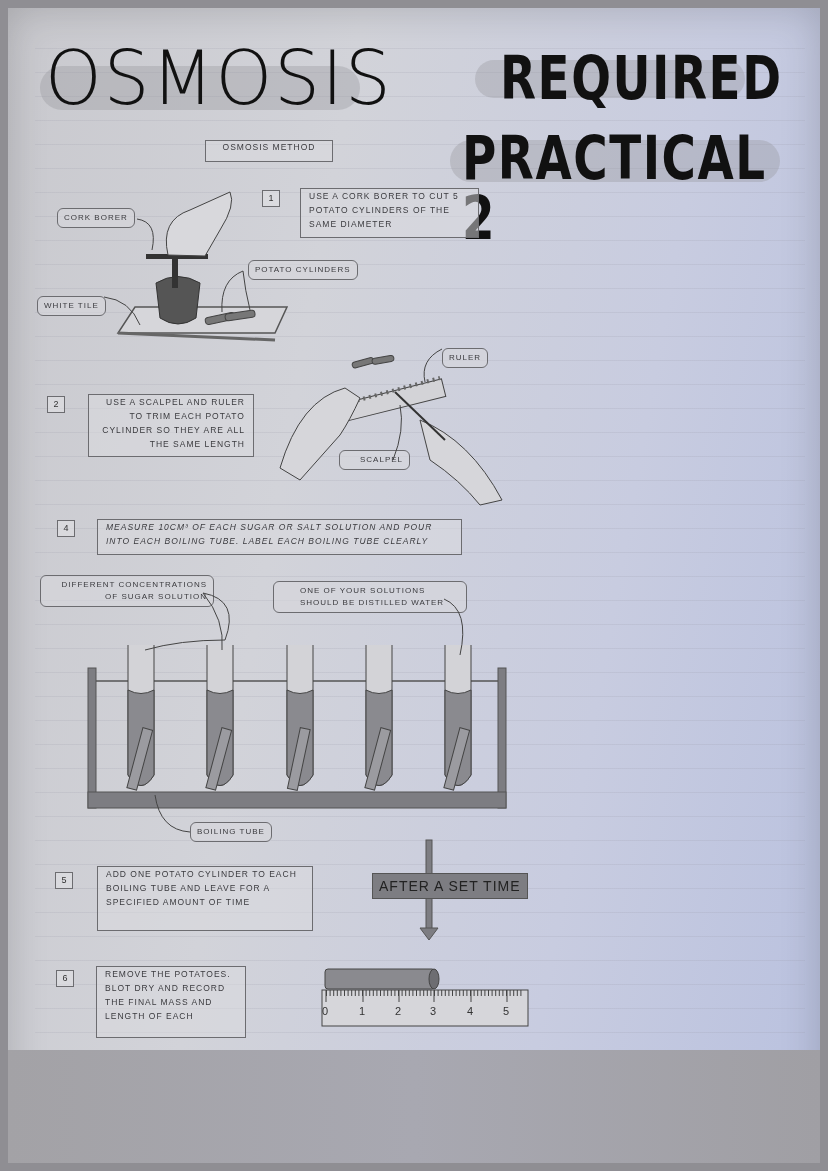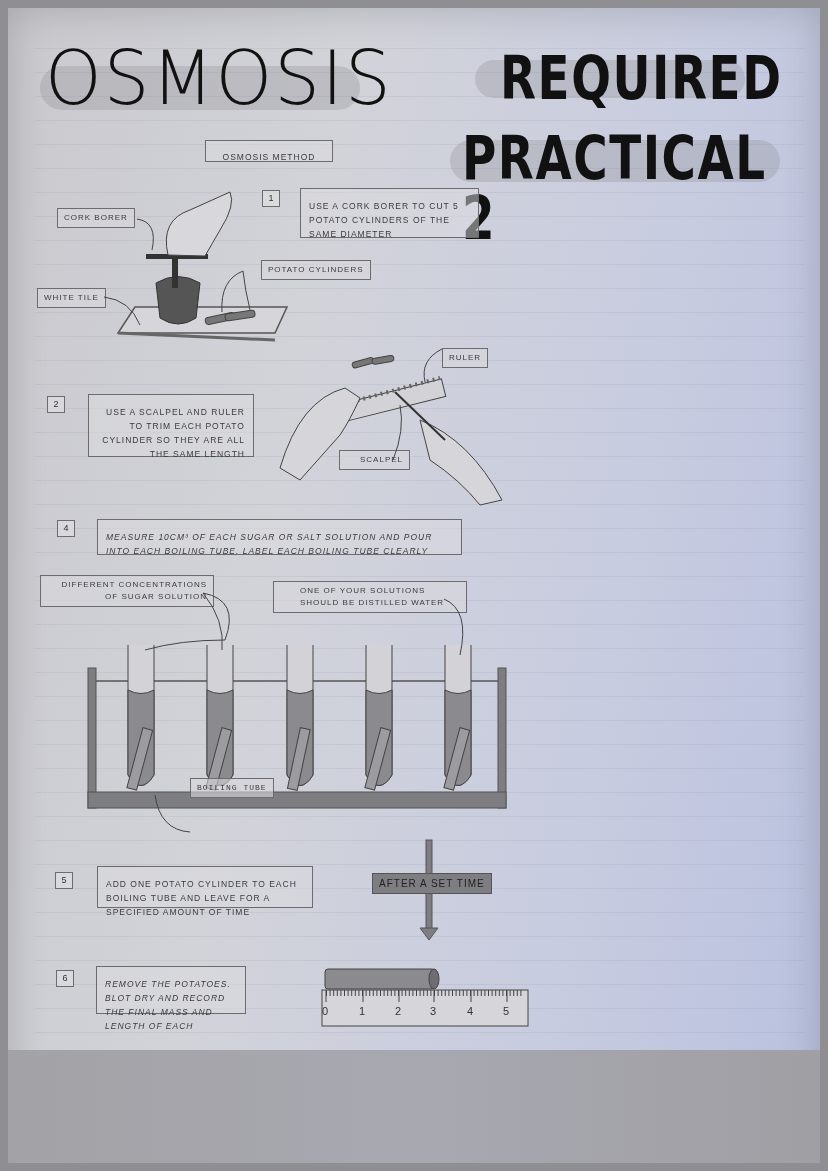--- a/index.html
+++ b/index.html
@@ -34,7 +34,7 @@
   .box {
     position:absolute; border:1.5px solid #6c6c70; background:rgba(220,220,224,0.5);
     font-size:8.5px; color:#3a3a3e; letter-spacing:1px; line-height:14px;
-    padding:10px 8px; box-sizing:border-box; text-transform:uppercase;
+    padding:0 8px; box-sizing:border-box; text-transform:uppercase;
   }
   .num {
     position:absolute; width:16px; height:15px; border:1.5px solid #6c6c70;

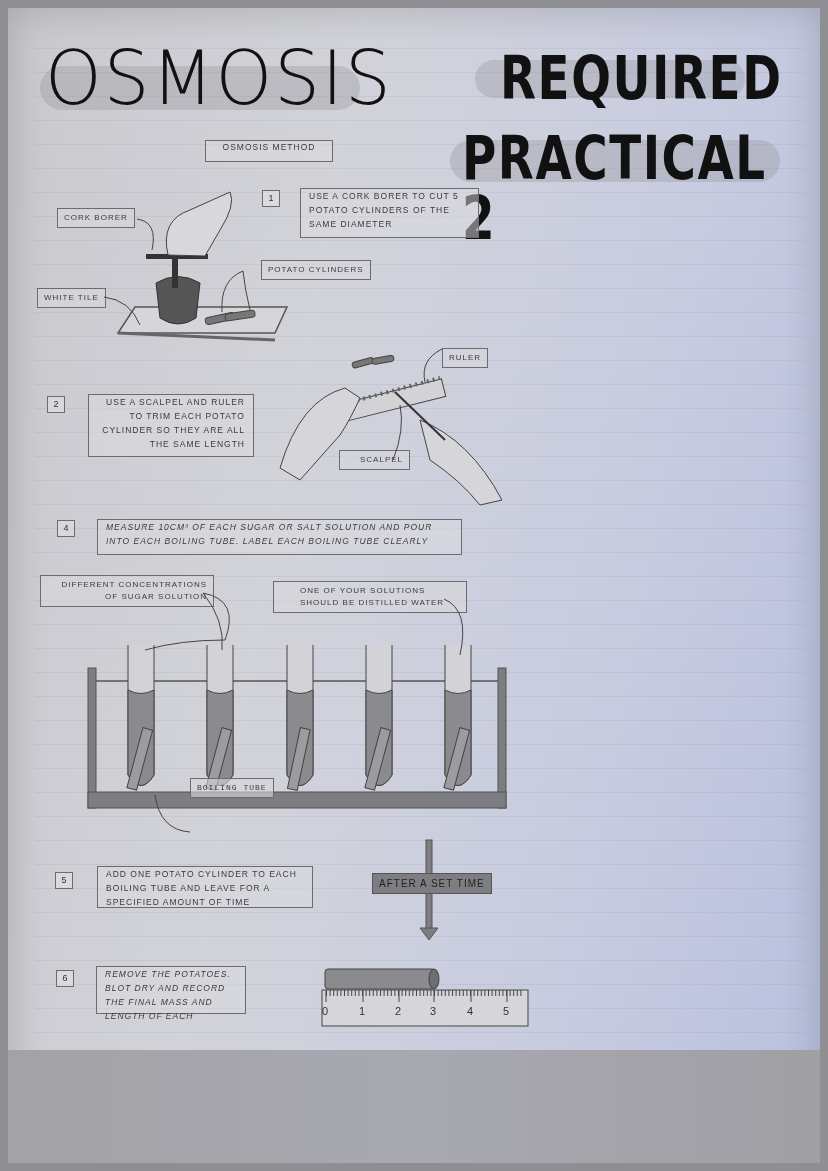--- a/index.html
+++ b/index.html
@@ -42,7 +42,7 @@
     background:rgba(225,225,228,0.6);
   }
   .tag {
-    position:absolute; border:1.5px solid #6c6c70; border-radius:0;
+    position:absolute; border:1.5px solid #6c6c70; border-radius:6px;
     font-size:8px; letter-spacing:1px; color:#3a3a3e; padding:3px 6px;
     background:rgba(215,215,220,0.6); text-transform:uppercase; line-height:12px;
     white-space:nowrap;

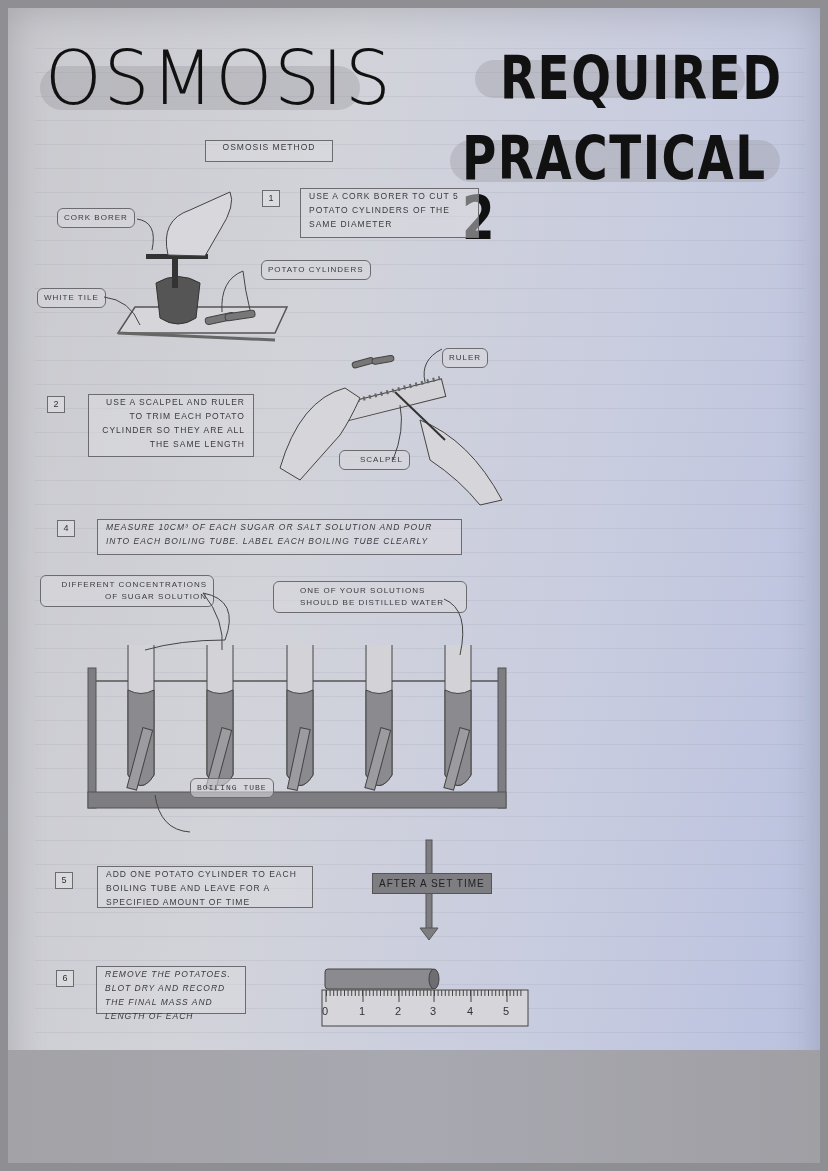--- a/index.html
+++ b/index.html
@@ -76,7 +76,7 @@
 
 <div class="tag" style="left:57px;top:208px;">CORK BORER</div>
 <div class="tag" style="left:37px;top:288px;">WHITE TILE</div>
-<div class="tag" style="left:261px;top:260px;">POTATO CYLINDERS</div>
+<div class="tag" style="left:248px;top:260px;">POTATO CYLINDERS</div>
 
 <svg style="left:0;top:0;" width="828" height="1171">
 

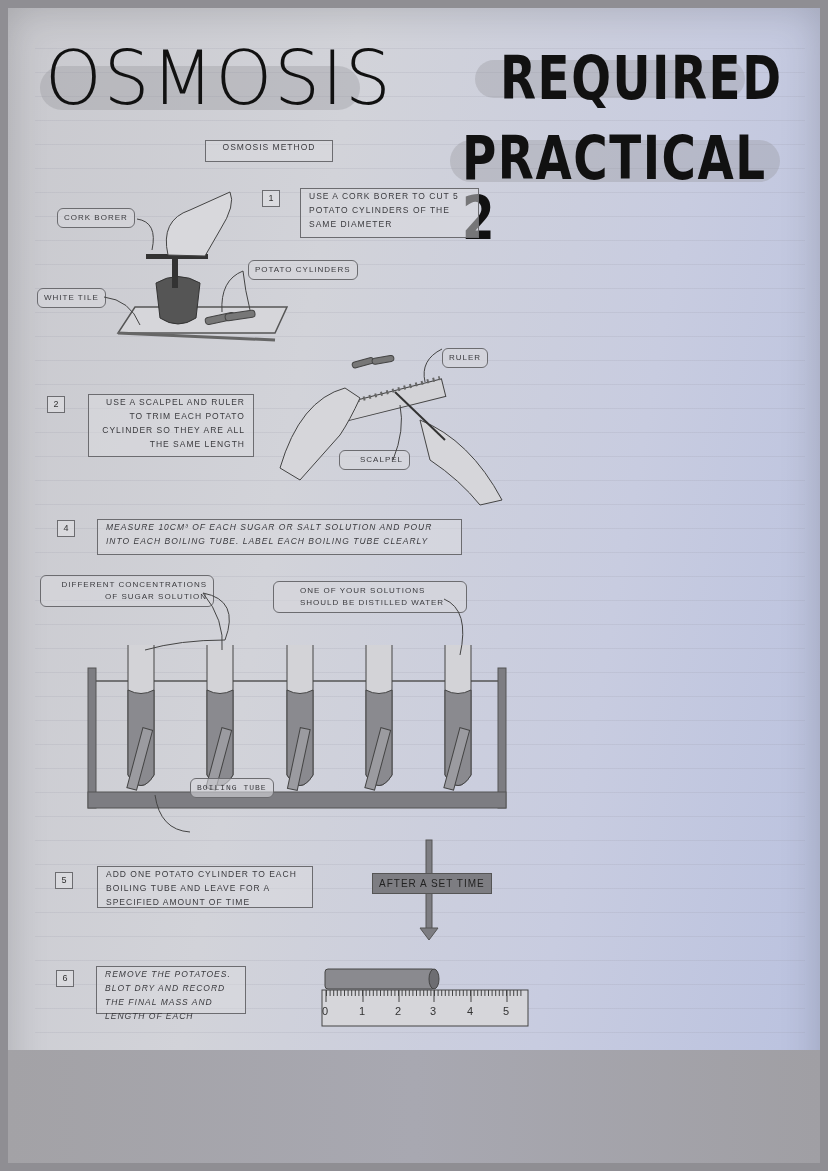--- a/index.html
+++ b/index.html
@@ -75,7 +75,7 @@
 <div class="box" style="left:300px;top:188px;width:179px;height:50px;">USE A CORK BORER TO CUT 5 POTATO CYLINDERS OF THE SAME DIAMETER</div>
 
 <div class="tag" style="left:57px;top:208px;">CORK BORER</div>
-<div class="tag" style="left:37px;top:288px;">WHITE TILE</div>
+<div class="tag" style="left:37px;top:296px;">WHITE TILE</div>
 <div class="tag" style="left:248px;top:260px;">POTATO CYLINDERS</div>
 
 <svg style="left:0;top:0;" width="828" height="1171">

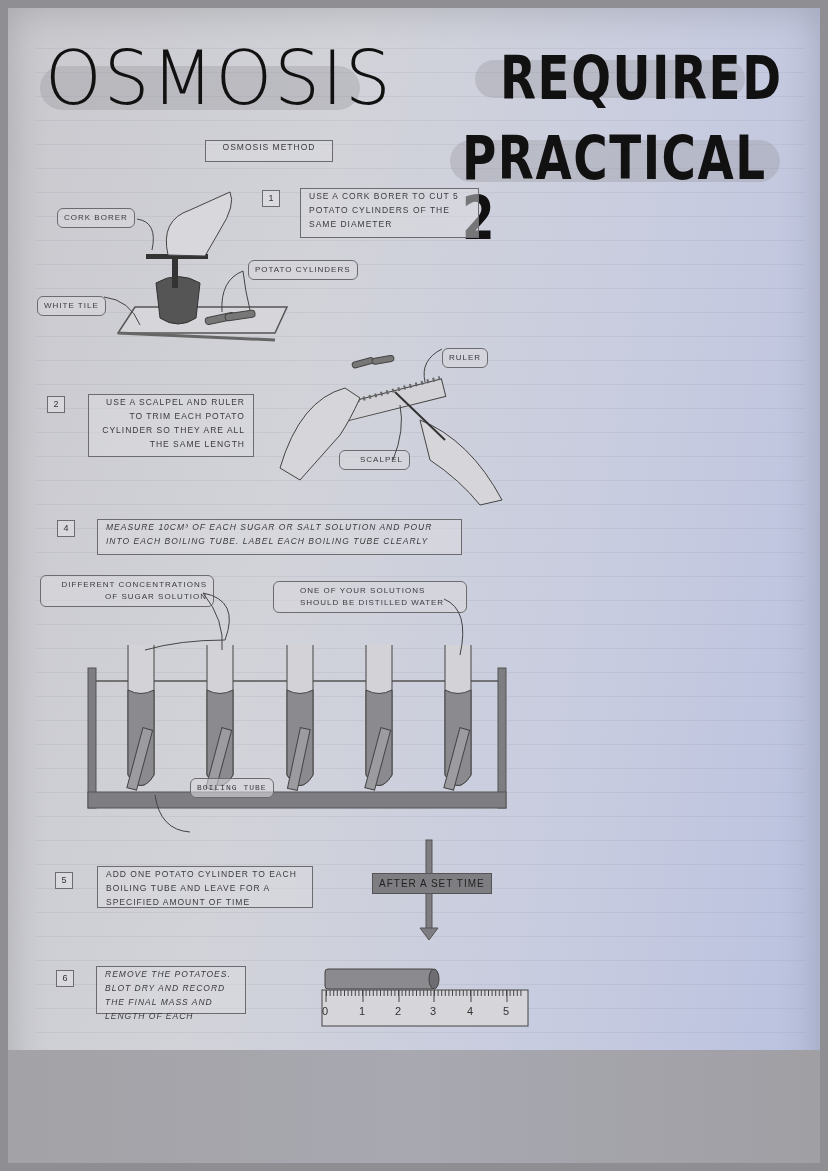--- a/index.html
+++ b/index.html
@@ -164,7 +164,7 @@
   <path d="M190,832 Q160,830 155,795" fill="none" stroke="#444"></path>
 </svg>
 
-<div class="tag" style="left:190px;top:778px;font-family:Liberation Mono, monospace;">BOILING TUBE</div>
+<div class="tag" style="left:190px;top:822px;">BOILING TUBE</div>
 
 <div class="num" style="left:55px;top:872px;">5</div>
 <div class="box" style="left:97px;top:866px;width:216px;height:42px;">ADD ONE POTATO CYLINDER TO EACH BOILING TUBE AND LEAVE FOR A SPECIFIED AMOUNT OF TIME</div>

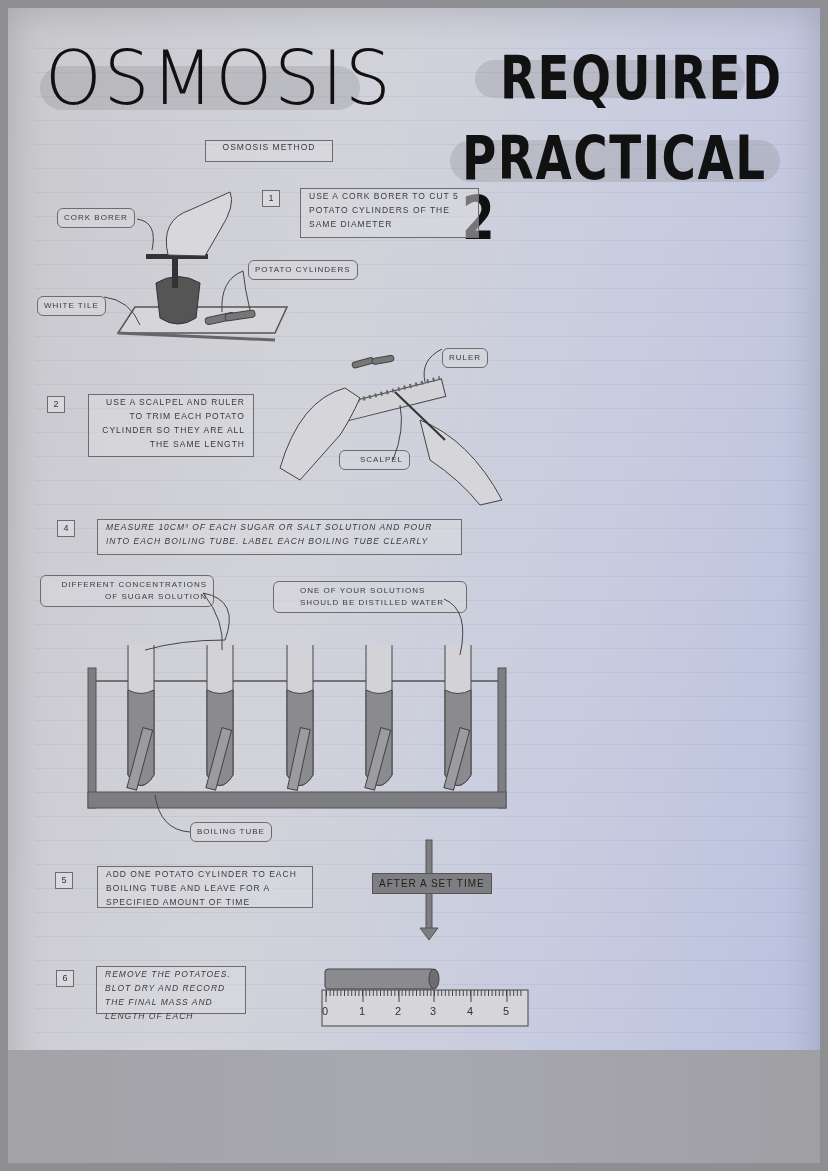--- a/index.html
+++ b/index.html
@@ -167,7 +167,7 @@
 <div class="tag" style="left:190px;top:822px;">BOILING TUBE</div>
 
 <div class="num" style="left:55px;top:872px;">5</div>
-<div class="box" style="left:97px;top:866px;width:216px;height:42px;">ADD ONE POTATO CYLINDER TO EACH BOILING TUBE AND LEAVE FOR A SPECIFIED AMOUNT OF TIME</div>
+<div class="box" style="left:97px;top:866px;width:216px;height:65px;">ADD ONE POTATO CYLINDER TO EACH BOILING TUBE AND LEAVE FOR A SPECIFIED AMOUNT OF TIME</div>
 
 <svg style="left:0;top:0;" width="828" height="1171">
   <rect x="426" y="840" width="6" height="90" fill="#7d7d82" stroke="#555"></rect>

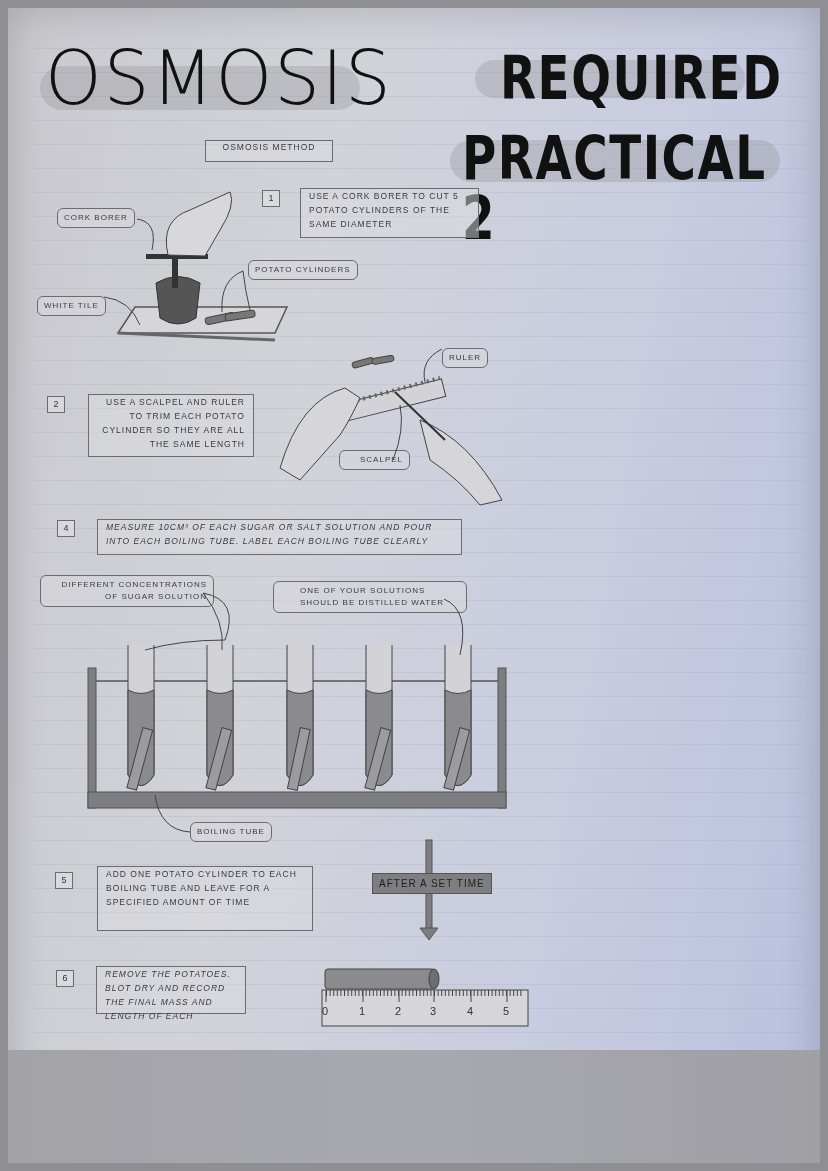--- a/index.html
+++ b/index.html
@@ -49,7 +49,7 @@
   }
   .dark-tag {
     position:absolute; background:#7d7d82; border:1px solid #555; color:#222;
-    font-size:10px; letter-spacing:1px; padding:4px 6px; text-transform:uppercase;
+    font-size:14px; letter-spacing:1px; padding:4px 6px; text-transform:uppercase;
   }
   svg { position:absolute; overflow:visible; }
 </style>

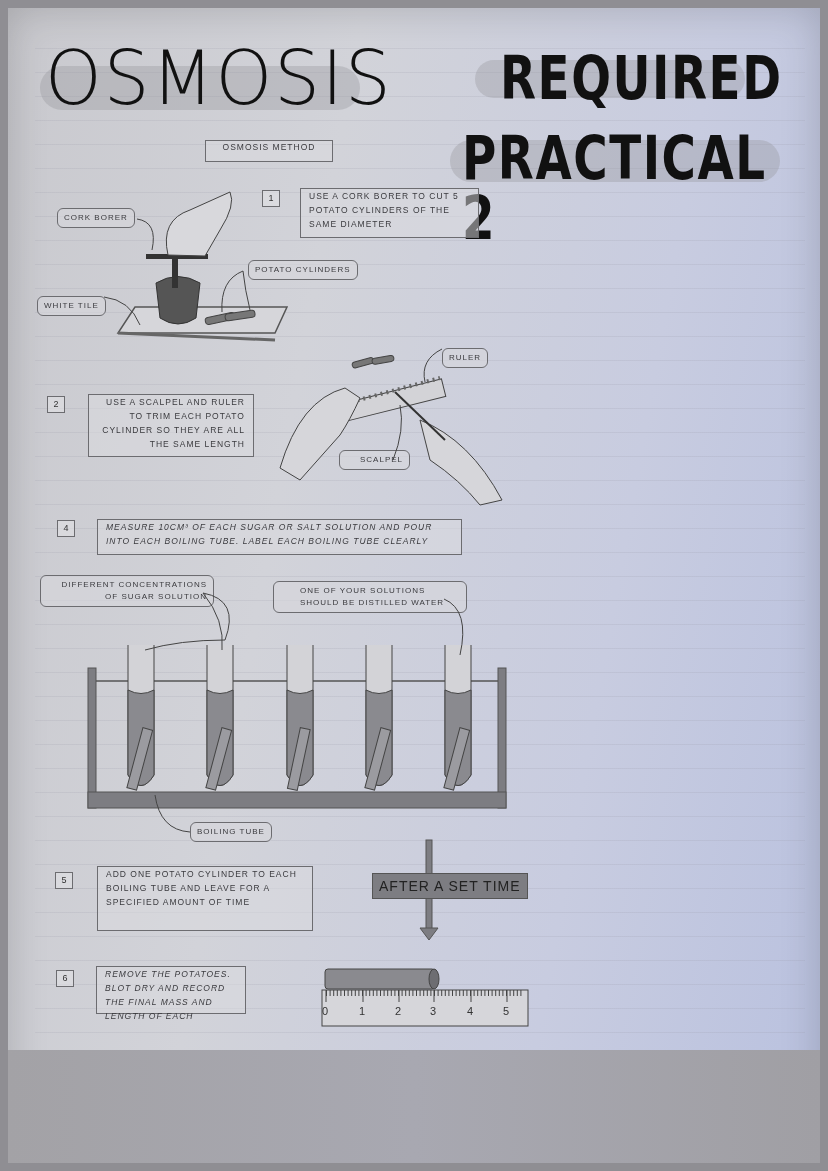--- a/index.html
+++ b/index.html
@@ -176,7 +176,7 @@
 <div class="dark-tag" style="left:372px;top:873px;">AFTER A SET TIME</div>
 
 <div class="num" style="left:56px;top:970px;">6</div>
-<div class="box" style="left:96px;top:966px;width:150px;height:48px;font-style:italic;">REMOVE THE POTATOES. BLOT DRY AND RECORD THE FINAL MASS AND LENGTH OF EACH</div>
+<div class="box" style="left:96px;top:966px;width:150px;height:72px;">REMOVE THE POTATOES. BLOT DRY AND RECORD THE FINAL MASS AND LENGTH OF EACH</div>
 
 <svg style="left:0;top:0;" width="828" height="1171">
   <rect x="325" y="969" width="110" height="20" rx="3" fill="#8a8a8f" stroke="#444"></rect>

